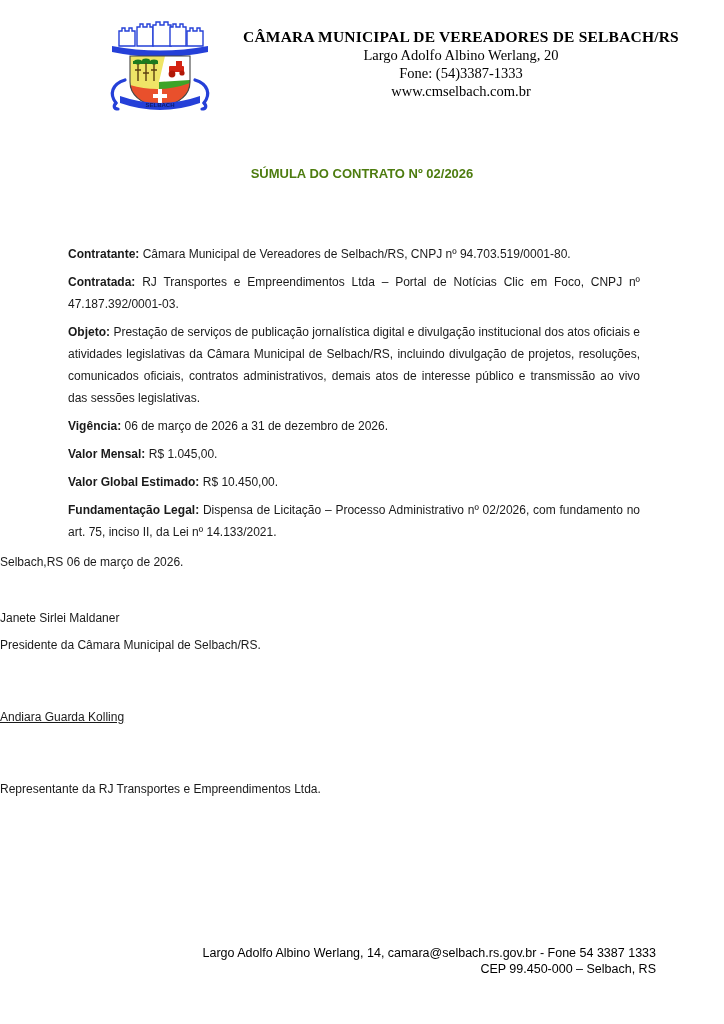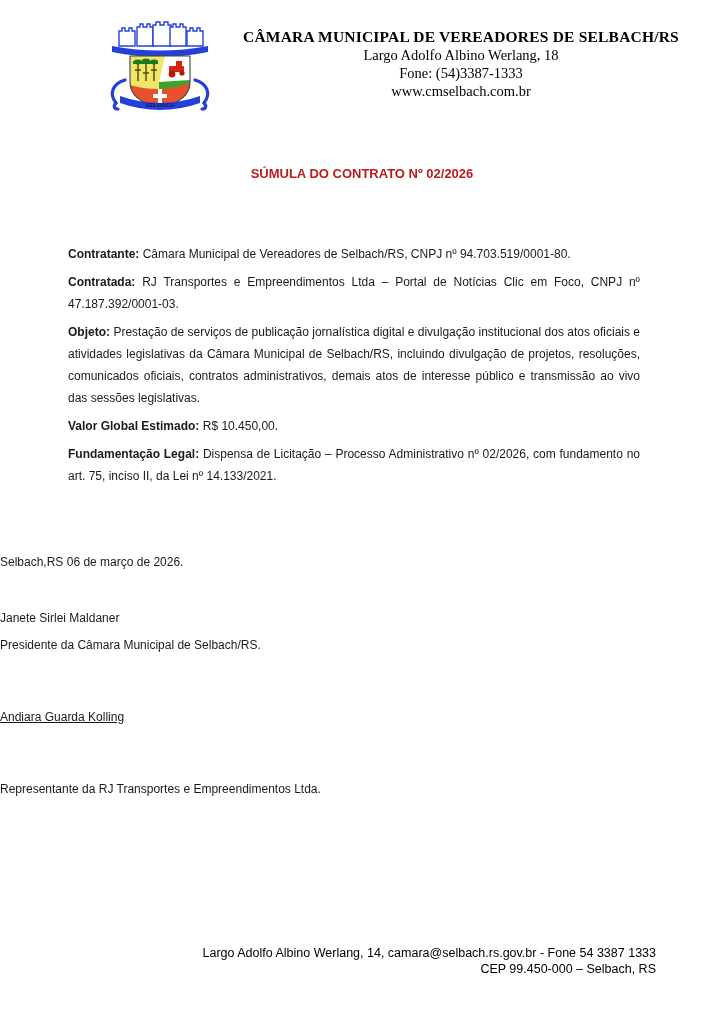--- a/index.html
+++ b/index.html
@@ -152,7 +152,7 @@
     </div>
     <div class="head-text">
       <div class="org-name">CÂMARA MUNICIPAL DE VEREADORES DE SELBACH/RS</div>
-      <div class="head-line">Largo Adolfo Albino Werlang, 18</div>
+      <div class="head-line">Largo Adolfo Albino Werlang, 20</div>
       <div class="head-line">Fone: (54)3387-1333</div>
       <div class="head-line">www.cmselbach.com.br</div>
     </div>

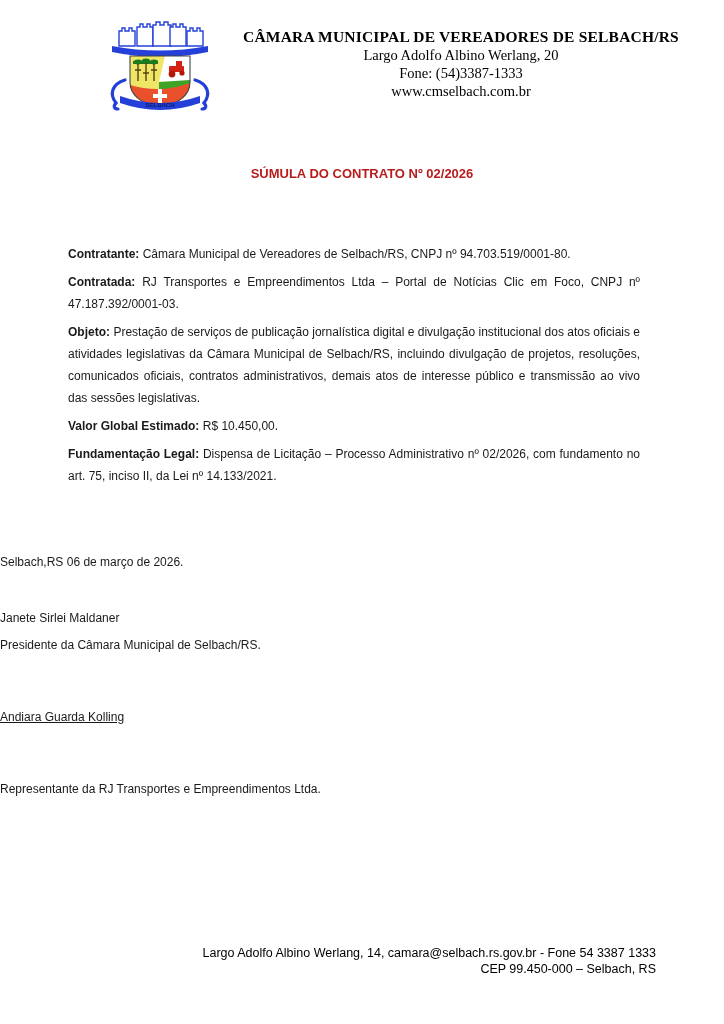--- a/index.html
+++ b/index.html
@@ -39,7 +39,7 @@
     text-align: center;
     font-weight: 700;
     font-size: 13px;
-    color: #b91c1c;
+    color: #4d7c0f;
   }
 
   

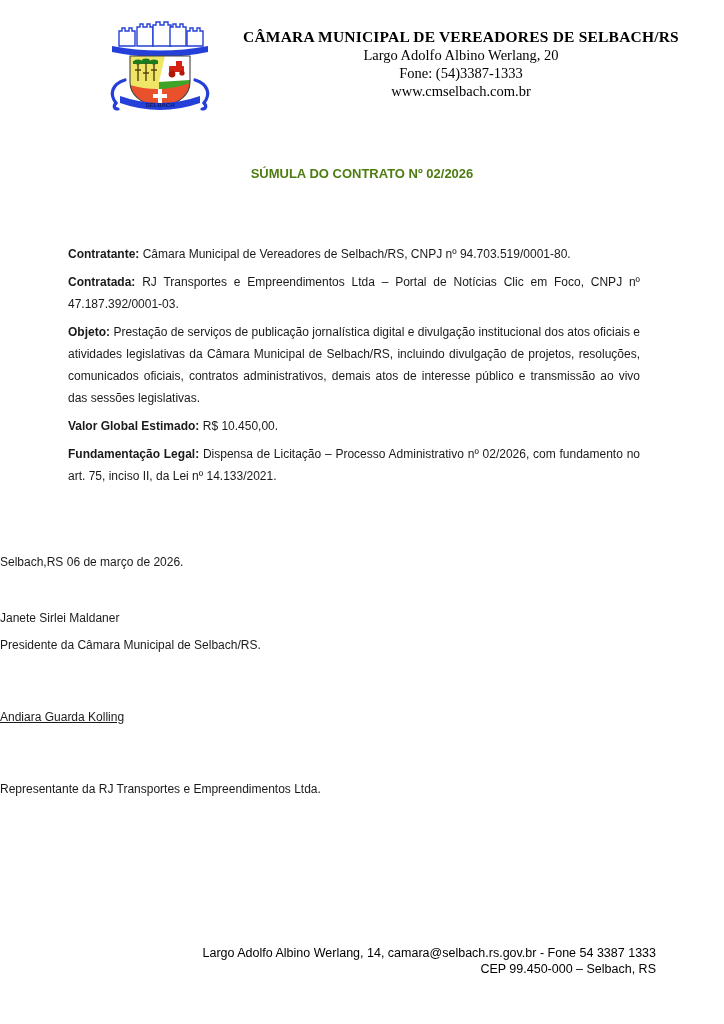--- a/index.html
+++ b/index.html
@@ -164,6 +164,7 @@
     <p class="para"><span class="label">Contratante:</span><span>Câmara Municipal de Vereadores de Selbach/RS, CNPJ nº 94.703.519/0001-80.</span></p>
     <p class="para"><span class="label">Contratada:</span><span>RJ Transportes e Empreendimentos Ltda – Portal de Notícias Clic em Foco, CNPJ nº 47.187.392/0001-03.</span></p>
     <p class="para"><span class="label">Objeto:</span><span>Prestação de serviços de publicação jornalística digital e divulgação institucional dos atos oficiais e atividades legislativas da Câmara Municipal de Selbach/RS, incluindo divulgação de projetos, resoluções, comunicados oficiais, contratos administrativos, demais atos de interesse público e transmissão ao vivo das sessões legislativas.</span></p>
+    <p class="para"><span class="label">Vigência:</span><span>06 de março de 2026 a 31 de dezembro de 2026.</span></p>
     <p class="para"><span class="label">Valor Global Estimado:</span><span>R$ 10.450,00.</span></p>
     <p class="para"><span class="label">Fundamentação Legal:</span><span>Dispensa de Licitação – Processo Administrativo nº 02/2026, com fundamento no art. 75, inciso II, da Lei nº 14.133/2021.</span></p>
   </div>

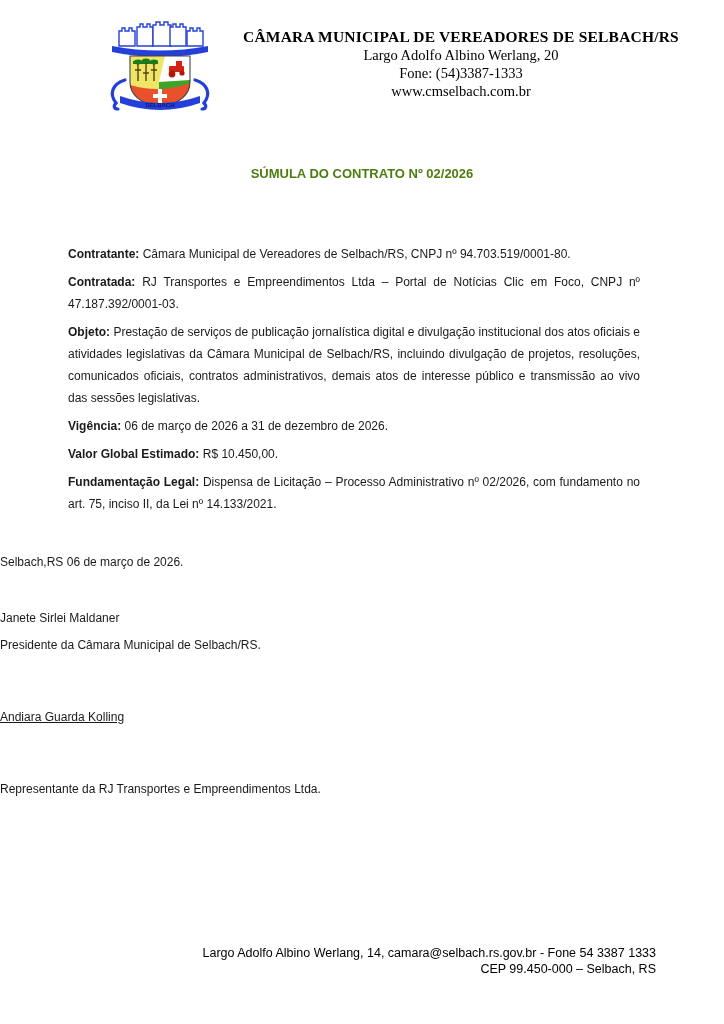--- a/index.html
+++ b/index.html
@@ -165,6 +165,7 @@
     <p class="para"><span class="label">Contratada:</span><span>RJ Transportes e Empreendimentos Ltda – Portal de Notícias Clic em Foco, CNPJ nº 47.187.392/0001-03.</span></p>
     <p class="para"><span class="label">Objeto:</span><span>Prestação de serviços de publicação jornalística digital e divulgação institucional dos atos oficiais e atividades legislativas da Câmara Municipal de Selbach/RS, incluindo divulgação de projetos, resoluções, comunicados oficiais, contratos administrativos, demais atos de interesse público e transmissão ao vivo das sessões legislativas.</span></p>
     <p class="para"><span class="label">Vigência:</span><span>06 de março de 2026 a 31 de dezembro de 2026.</span></p>
+    <p class="para"><span class="label">Valor Mensal:</span><span>R$ 1.045,00.</span></p>
     <p class="para"><span class="label">Valor Global Estimado:</span><span>R$ 10.450,00.</span></p>
     <p class="para"><span class="label">Fundamentação Legal:</span><span>Dispensa de Licitação – Processo Administrativo nº 02/2026, com fundamento no art. 75, inciso II, da Lei nº 14.133/2021.</span></p>
   </div>

